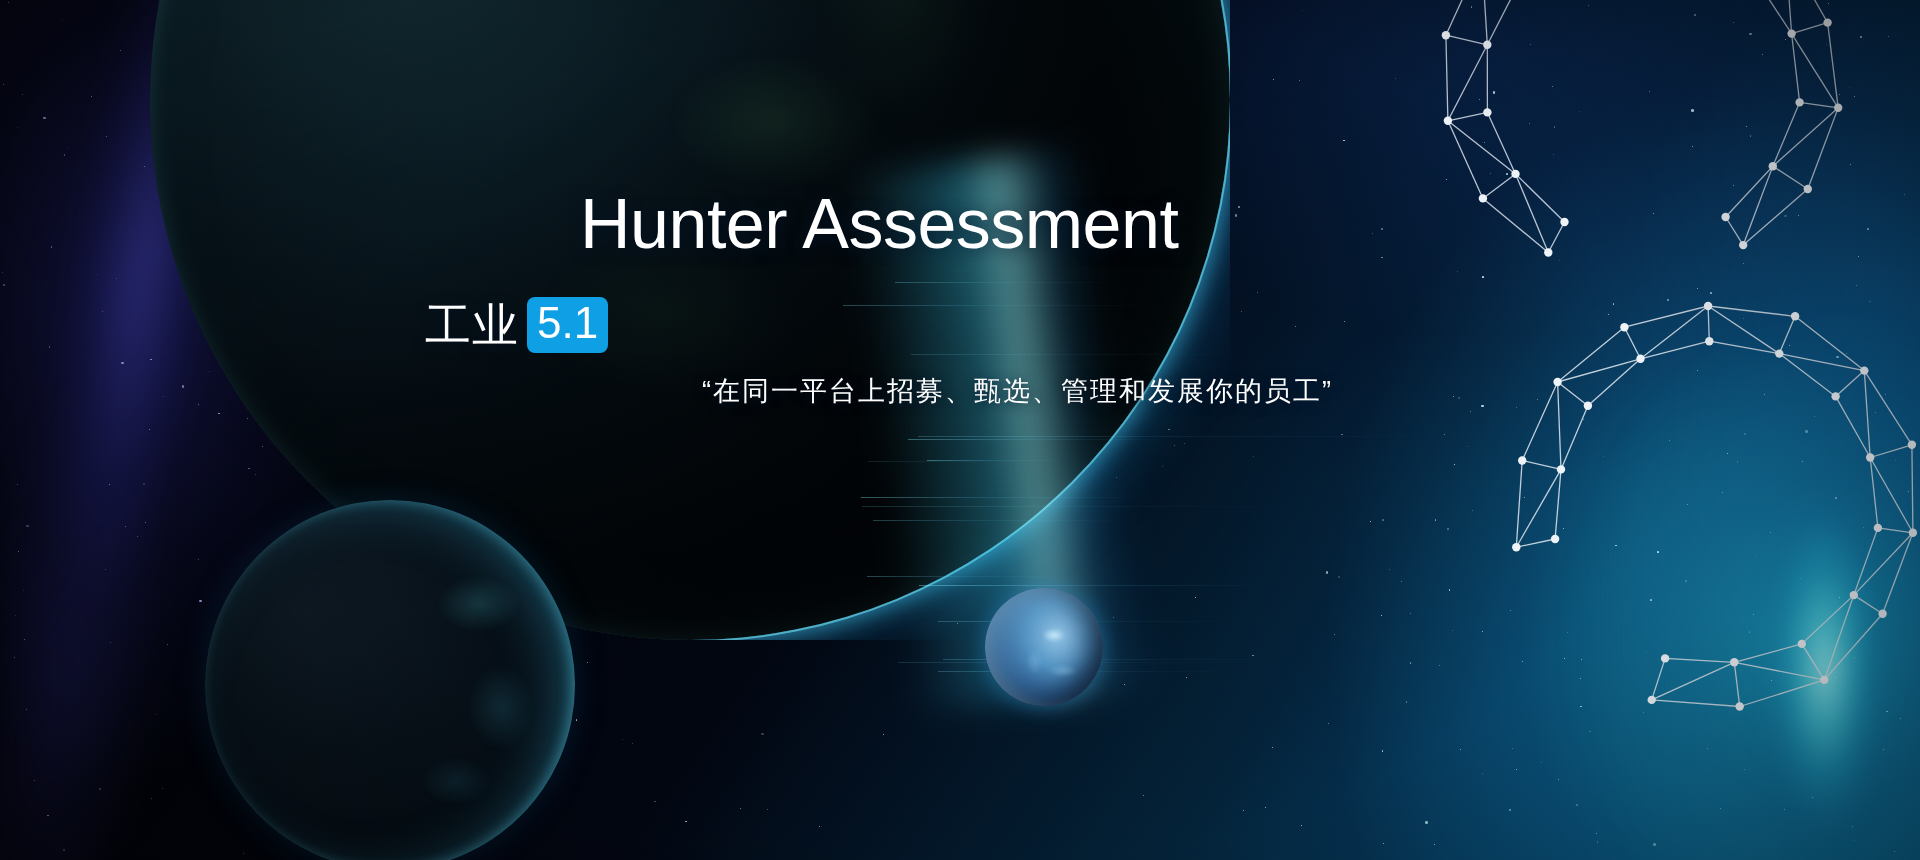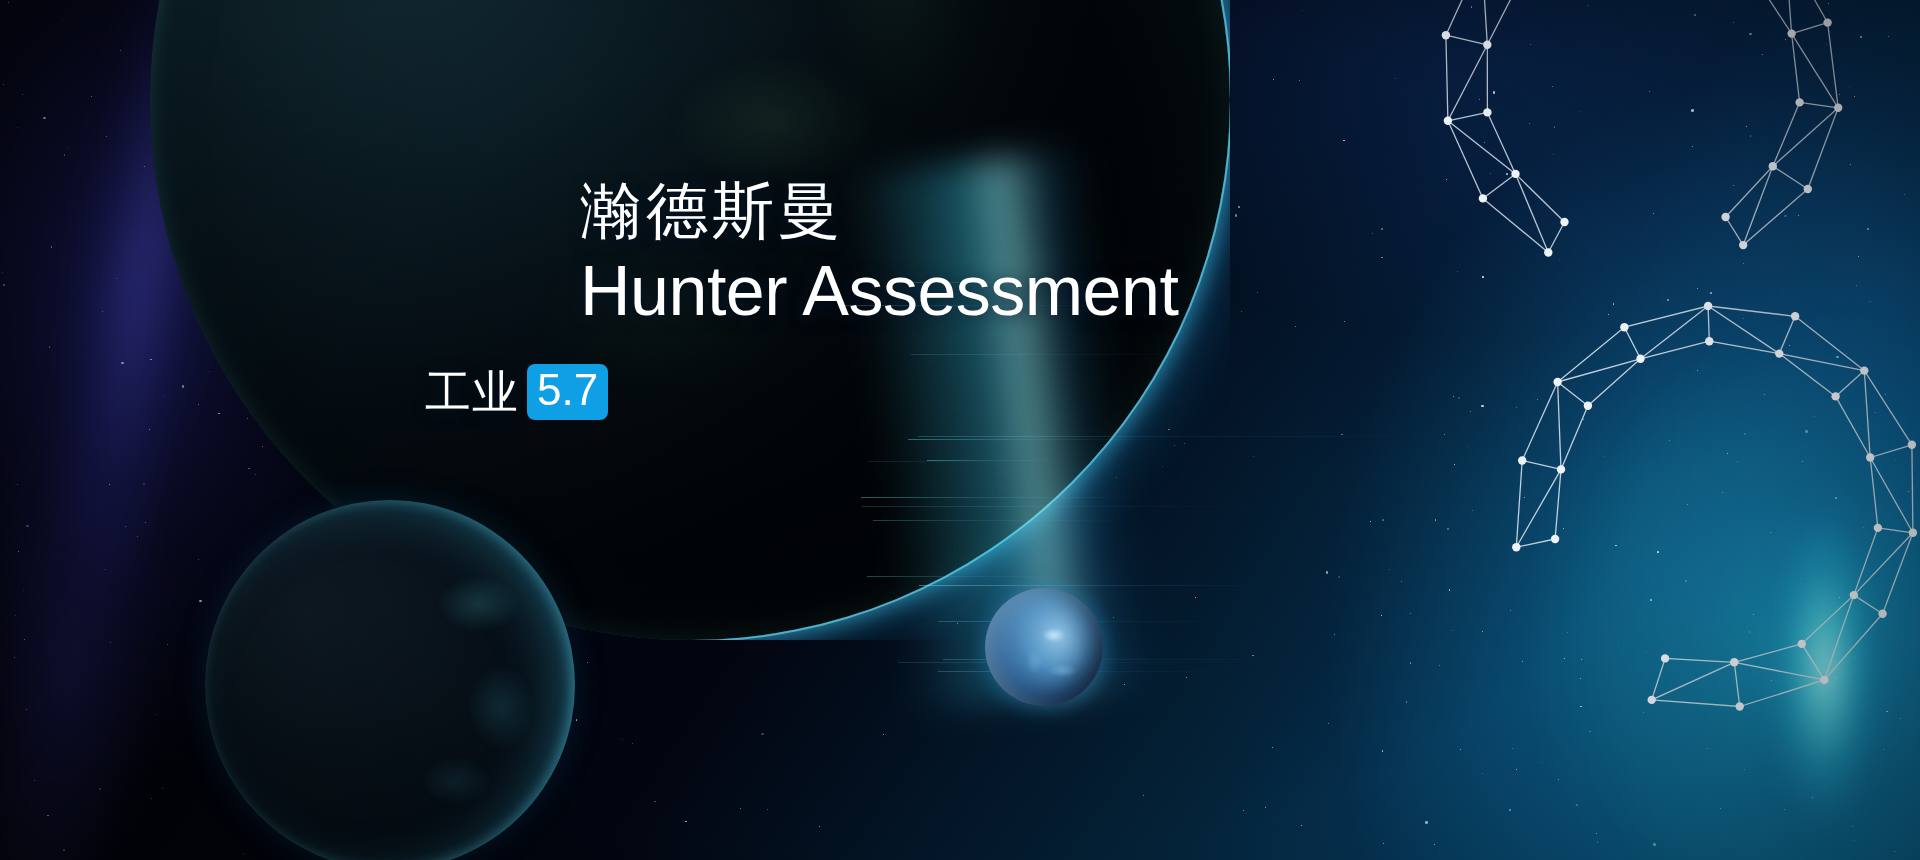--- a/index.html
+++ b/index.html
@@ -816,7 +816,6 @@
   <div class="vignette"></div>
 
   <div class="copy">
-    <div class="brand-cn">瀚德斯曼</div>
     <div class="brand-en">Hunter Assessment</div>
 
     <div class="tagline">

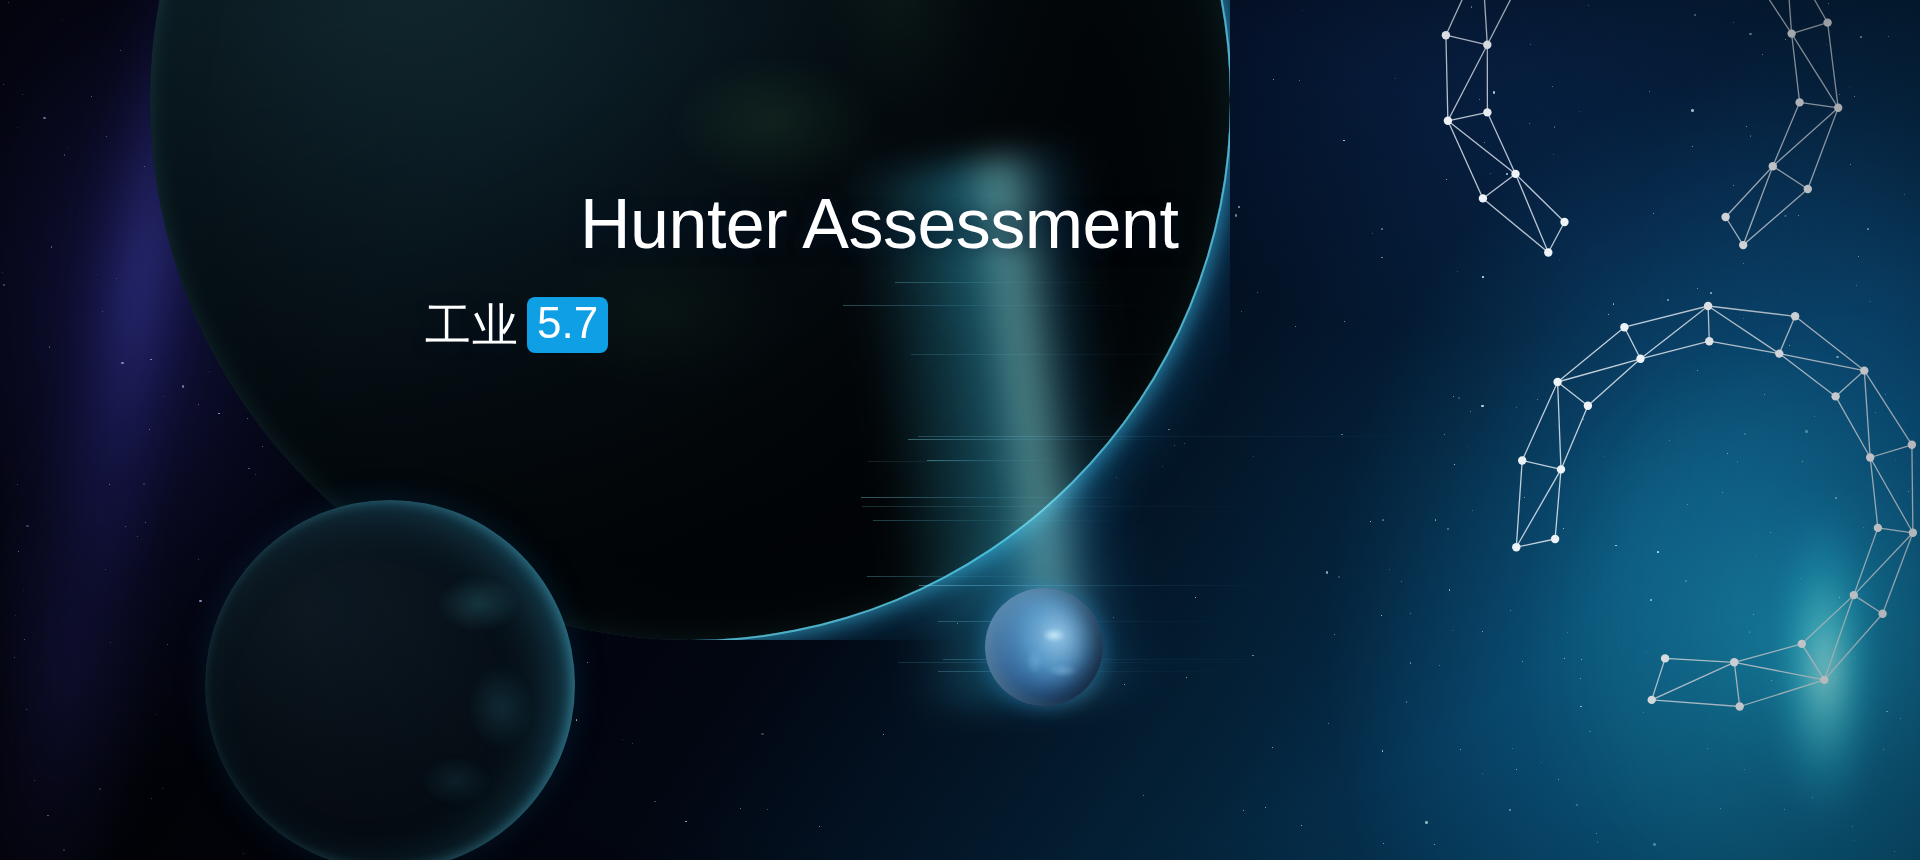--- a/index.html
+++ b/index.html
@@ -820,7 +820,7 @@
 
     <div class="tagline">
       <span>工业</span>
-      <span class="badge-40">5.7</span>
+      <span class="badge-40">5.1</span>
     </div>
 
   </div>

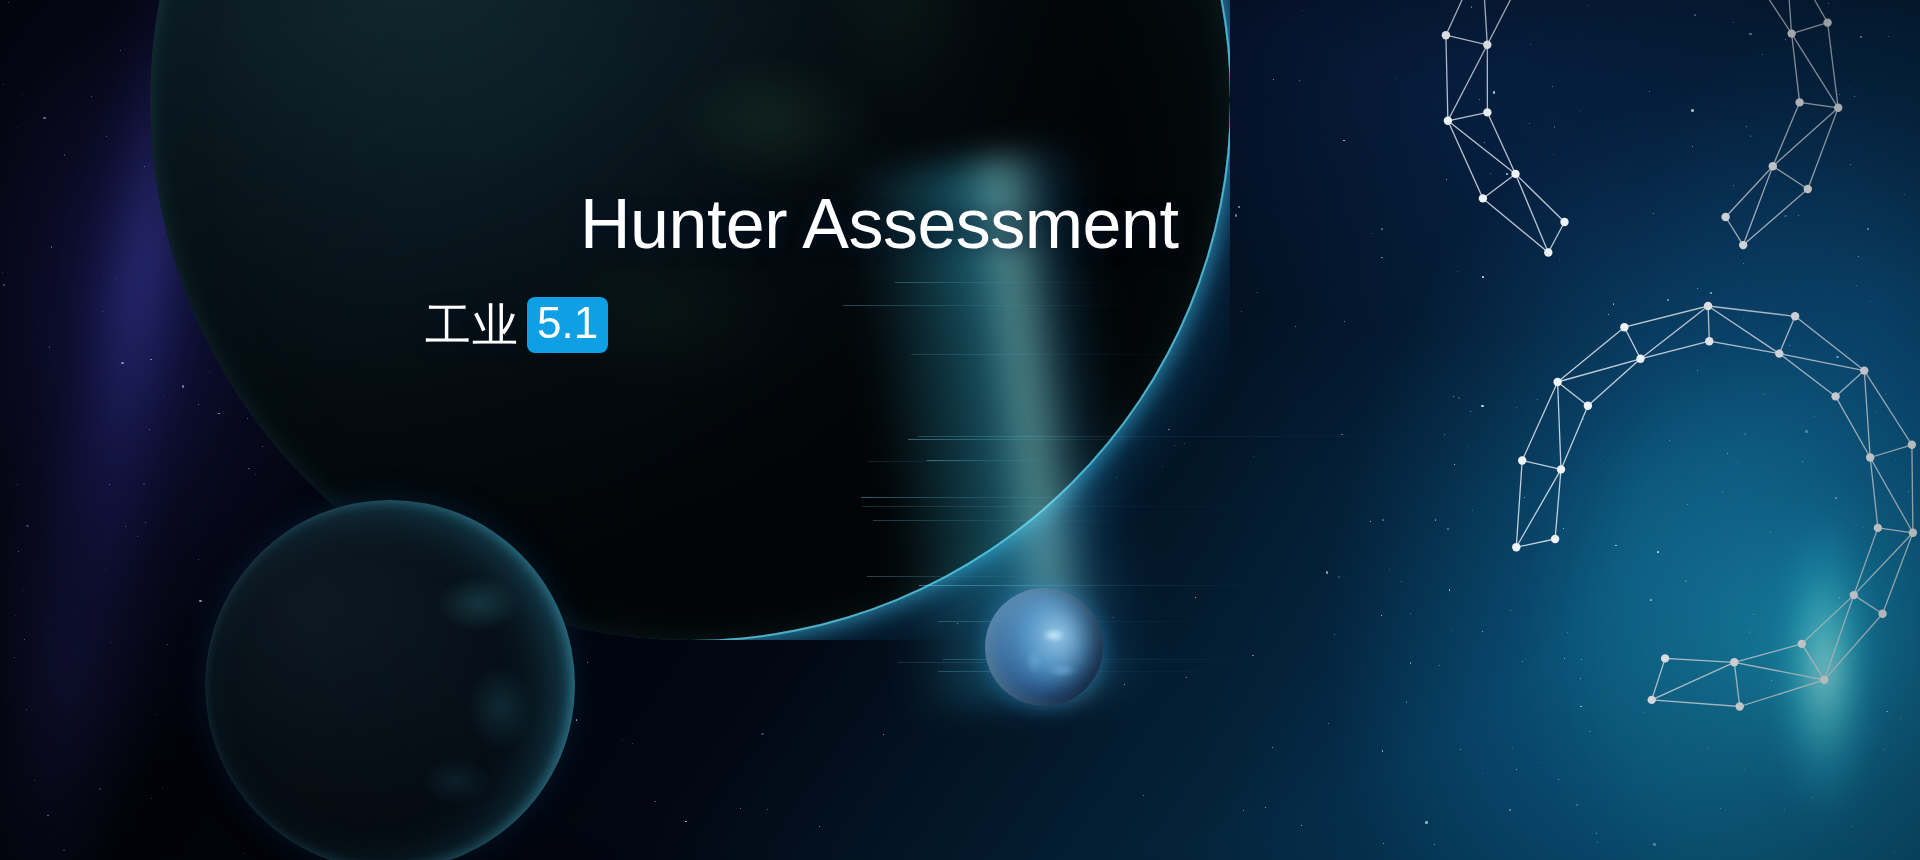--- a/index.html
+++ b/index.html
@@ -823,6 +823,7 @@
       <span class="badge-40">5.1</span>
     </div>
 
+    <div class="quote">“在同一平台上招募、甄选、管理和发展你的员工”</div>
   </div>
 
 </div>

